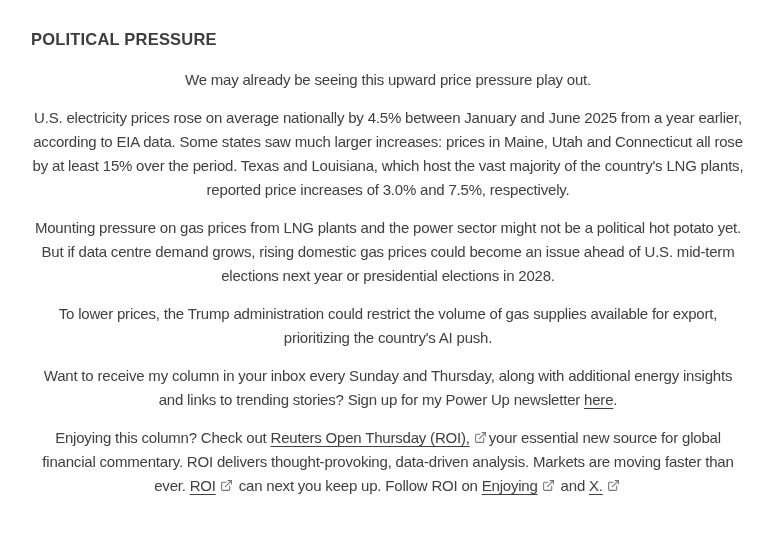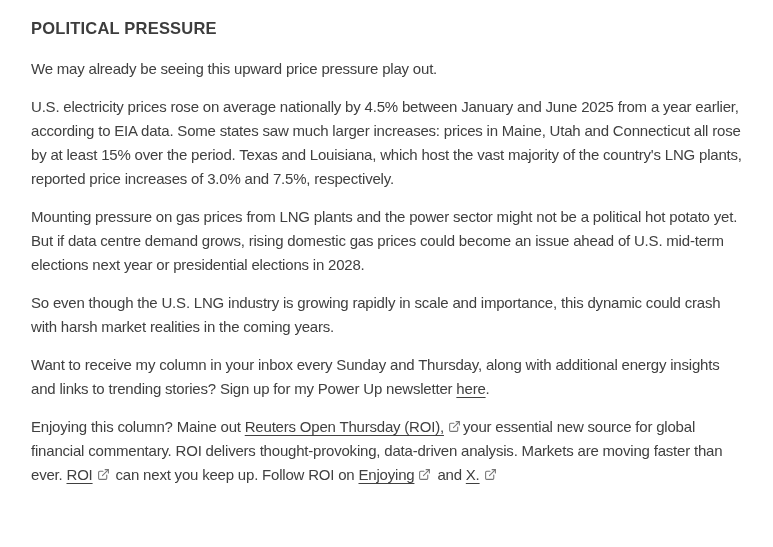--- a/index.html
+++ b/index.html
@@ -25,7 +25,7 @@
     font-weight: bold;
     letter-spacing: 0.2px;
     color: #3d3d3d;
-    margin: 2px 0 19px 0;
+    margin: 13px 0 19px 0;
     line-height: 20px;
   }
   p.para {

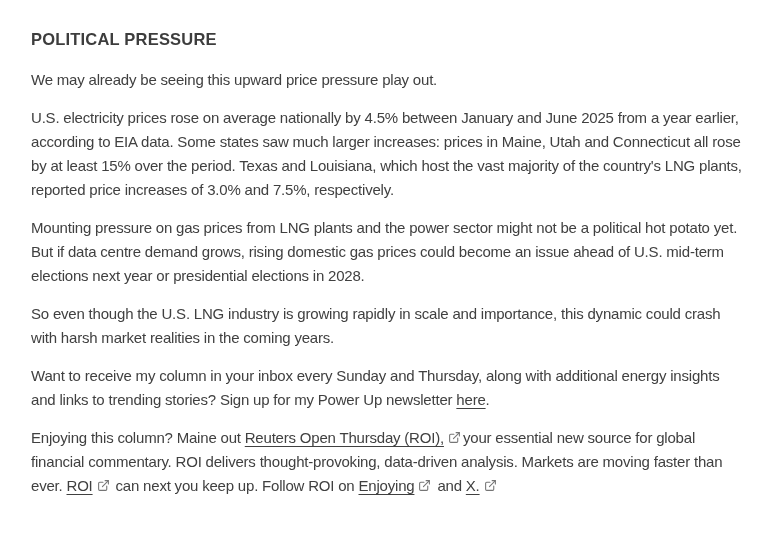--- a/index.html
+++ b/index.html
@@ -30,6 +30,7 @@
   }
   p.para {
     margin: 0 0 14px 0;
+    text-align: center;
   }
   a.inline-link {
     color: #404040;

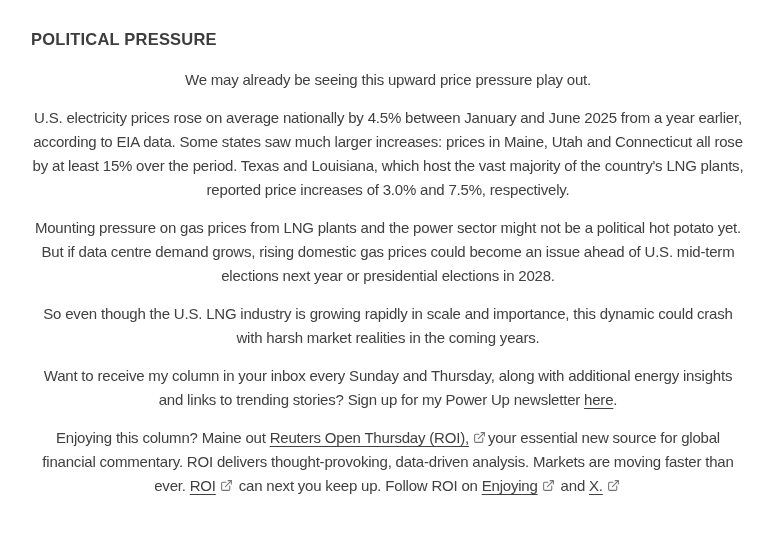--- a/index.html
+++ b/index.html
@@ -77,6 +77,9 @@
     <span>Mounting pressure on gas prices from LNG plants and the power sector might not be a political hot potato yet. But if data centre demand grows, rising domestic gas prices could become an issue ahead of U.S. mid-term elections next year or presidential elections in 2028.</span>
   </p>
 
+  <p class="para">
+    <span>To lower prices, the Trump administration could restrict the volume of gas supplies available for export, prioritizing the country's AI push.</span>
+  </p>
 
   <p class="para">
     <span>So even though the U.S. LNG industry is growing rapidly in scale and importance, this dynamic could crash with harsh market realities in the coming years.</span>

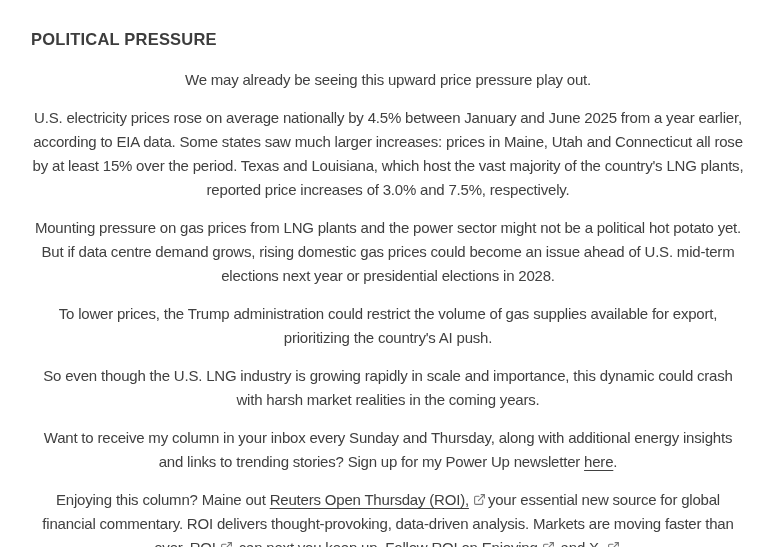--- a/index.html
+++ b/index.html
@@ -81,9 +81,6 @@
     <span>To lower prices, the Trump administration could restrict the volume of gas supplies available for export, prioritizing the country's AI push.</span>
   </p>
 
-  <p class="para">
-    <span>So even though the U.S. LNG industry is growing rapidly in scale and importance, this dynamic could crash with harsh market realities in the coming years.</span>
-  </p>
 
   <p class="para">
     <span>Want to receive my column in your inbox every Sunday and Thursday, along with additional energy insights and links to trending stories? Sign up for my Power Up newsletter </span><a class="inline-link">here</a><span>.</span>

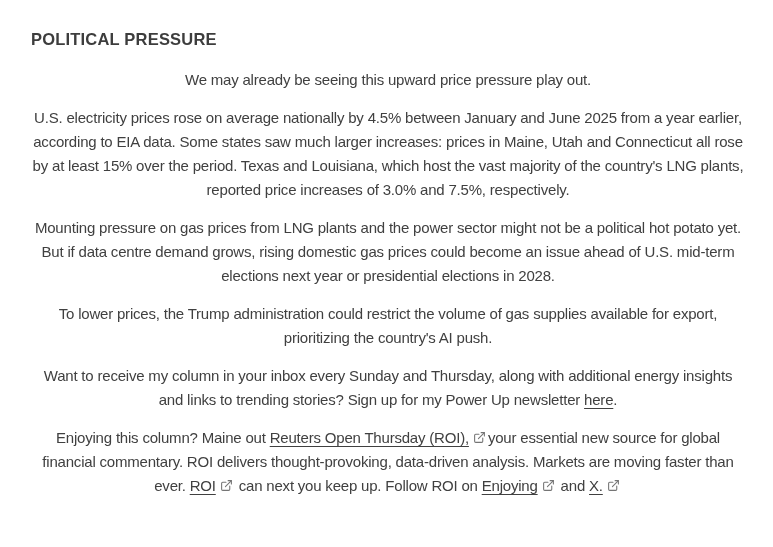--- a/index.html
+++ b/index.html
@@ -87,7 +87,7 @@
   </p>
 
   <p class="para">
-    <span>Enjoying this column? Maine out </span><a class="inline-link">Reuters Open Thursday (ROI),</a><span class="ext-icon"><svg viewBox="0 0 24 24">
+    <span>Enjoying this column? Check out </span><a class="inline-link">Reuters Open Thursday (ROI),</a><span class="ext-icon"><svg viewBox="0 0 24 24">
           <path d="M18 13v6a2 2 0 0 1-2 2H5a2 2 0 0 1-2-2V8a2 2 0 0 1 2-2h6"></path>
           <polyline points="15 3 21 3 21 9"></polyline>
           <line x1="10" y1="14" x2="21" y2="3"></line>

